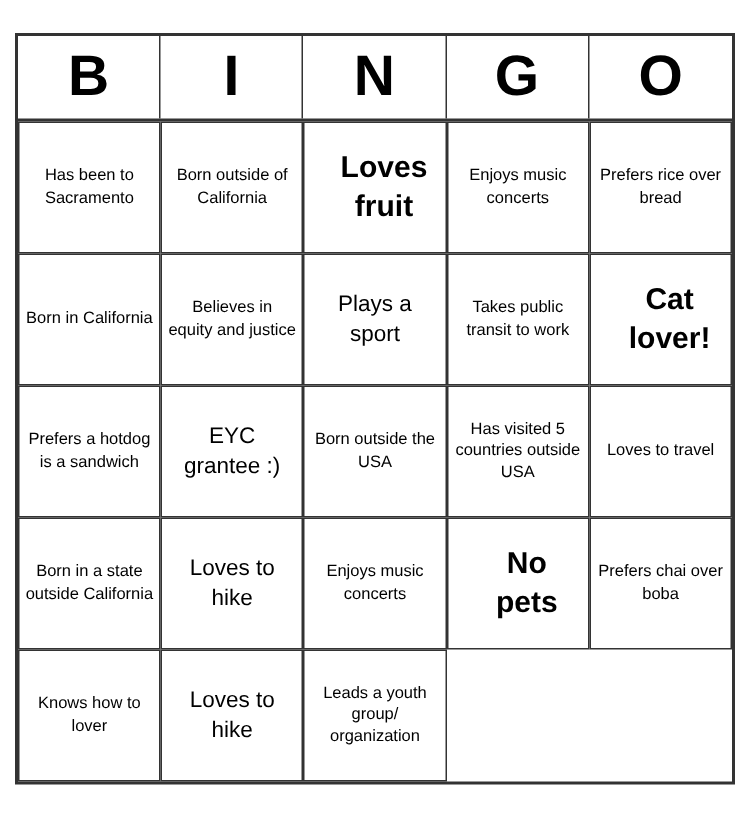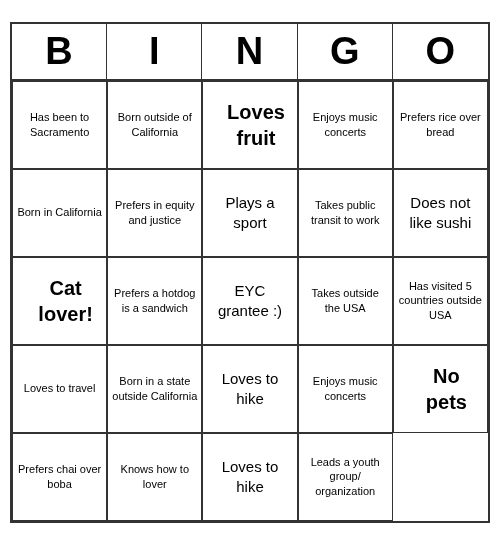--- a/index.html
+++ b/index.html
@@ -73,7 +73,7 @@
       <div class="bingo-cell">Enjoys music concerts</div>
       <div class="bingo-cell">Prefers rice over bread</div>
       <div class="bingo-cell">Born in California</div>
-      <div class="bingo-cell">Prefers in equity and justice</div>
+      <div class="bingo-cell">Believes in equity and justice</div>
       <div class="bingo-cell medium-text">Plays a sport</div>
       <div class="bingo-cell">Takes public transit to work</div>
       <div class="bingo-cell medium-text">Does not like sushi</div>

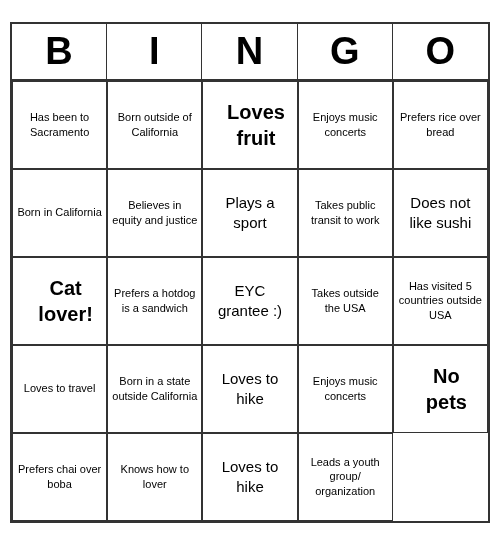--- a/index.html
+++ b/index.html
@@ -76,7 +76,6 @@
       <div class="bingo-cell">Believes in equity and justice</div>
       <div class="bingo-cell medium-text">Plays a sport</div>
       <div class="bingo-cell">Takes public transit to work</div>
-      <div class="bingo-cell medium-text">Does not like sushi</div>
       <div class="bingo-cell large-text">Cat lover!</div>
       <div class="bingo-cell">Prefers a hotdog is a sandwich</div>
       <div class="bingo-cell medium-text">EYC grantee :)</div>

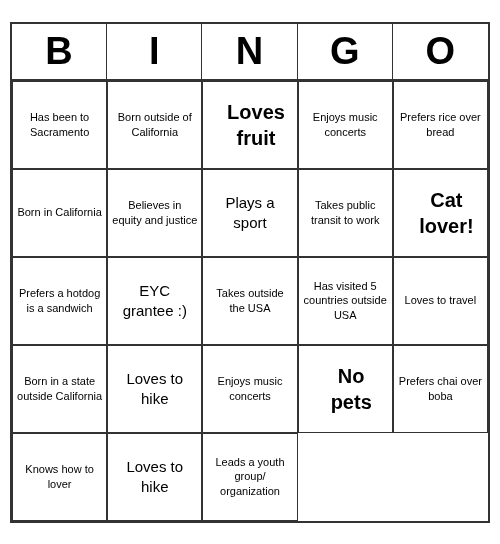--- a/index.html
+++ b/index.html
@@ -79,7 +79,7 @@
       <div class="bingo-cell large-text">Cat lover!</div>
       <div class="bingo-cell">Prefers a hotdog is a sandwich</div>
       <div class="bingo-cell medium-text">EYC grantee :)</div>
-      <div class="bingo-cell">Takes outside the USA</div>
+      <div class="bingo-cell">Born outside the USA</div>
       <div class="bingo-cell">Has visited 5 countries outside USA</div>
       <div class="bingo-cell">Loves to travel</div>
       <div class="bingo-cell">Born in a state outside California</div>

